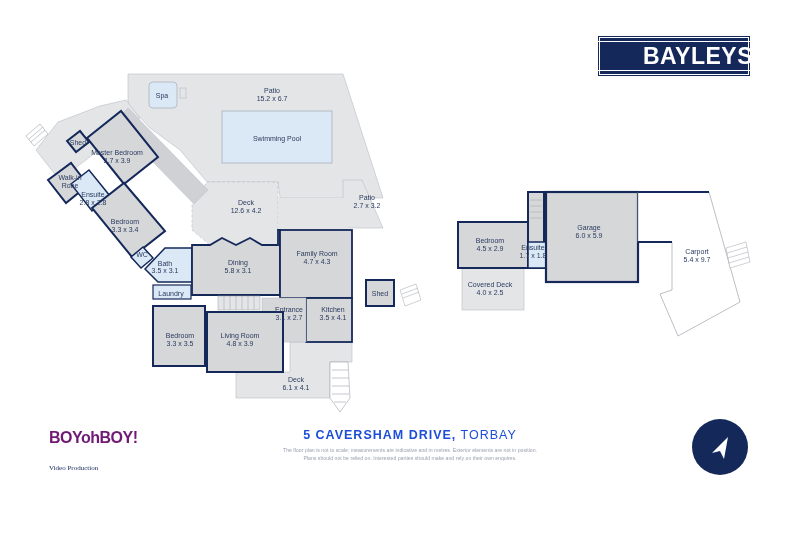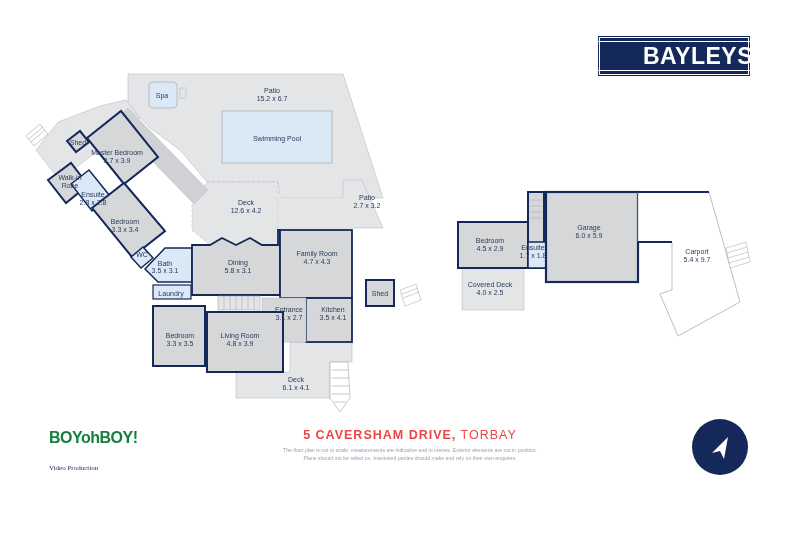--- a/index.html
+++ b/index.html
@@ -10,7 +10,7 @@
   .brand-logo .inner { border: 1.5px solid #ffffff; width: 140px; height: 28px; display: flex; align-items: center; justify-content: flex-end; padding-left: 48px; }
   .brand-logo span { color: #ffffff; font-family: "Liberation Sans", sans-serif; font-weight: 700; font-size: 23px; letter-spacing: 0.5px; }
   .producer { position: absolute; left: 49px; top: 430px; }
-  .producer .name { font-family: "Liberation Sans", sans-serif; font-weight: 700; color: #15803d; font-size: 16px; letter-spacing: -0.5px; line-height: 16px; }
+  .producer .name { font-family: "Liberation Sans", sans-serif; font-weight: 700; color: #701a75; font-size: 16px; letter-spacing: -0.5px; line-height: 16px; }
   .producer .sub { font-family: "Liberation Serif", serif; color: #14285a; font-size: 7px; margin-top: 18px; }
   .address { position: absolute; left: 230px; top: 428px; width: 360px; text-align: center; }
   .address .title { font-family: "Liberation Sans", sans-serif; color: #ef4444; font-size: 12.5px; letter-spacing: 1px; }

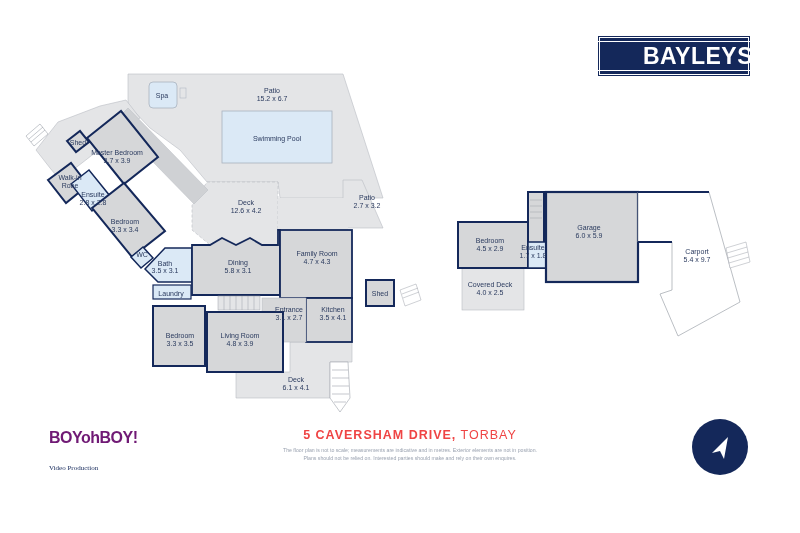--- a/index.html
+++ b/index.html
@@ -13,7 +13,7 @@
   .producer .name { font-family: "Liberation Sans", sans-serif; font-weight: 700; color: #701a75; font-size: 16px; letter-spacing: -0.5px; line-height: 16px; }
   .producer .sub { font-family: "Liberation Serif", serif; color: #14285a; font-size: 7px; margin-top: 18px; }
   .address { position: absolute; left: 230px; top: 428px; width: 360px; text-align: center; }
-  .address .title { font-family: "Liberation Sans", sans-serif; color: #ef4444; font-size: 12.5px; letter-spacing: 1px; }
+  .address .title { font-family: "Liberation Sans", sans-serif; color: #1d4ed8; font-size: 12.5px; letter-spacing: 1px; }
   .address .title b { font-weight: 700; }
   .address .disclaimer { font-family: "Liberation Sans", sans-serif; color: #9aa2b0; font-size: 5.2px; line-height: 8px; margin-top: 4px; }
   .compass { position: absolute; left: 692px; top: 419px; width: 56px; height: 56px; border-radius: 50%; background: #14285a; }

